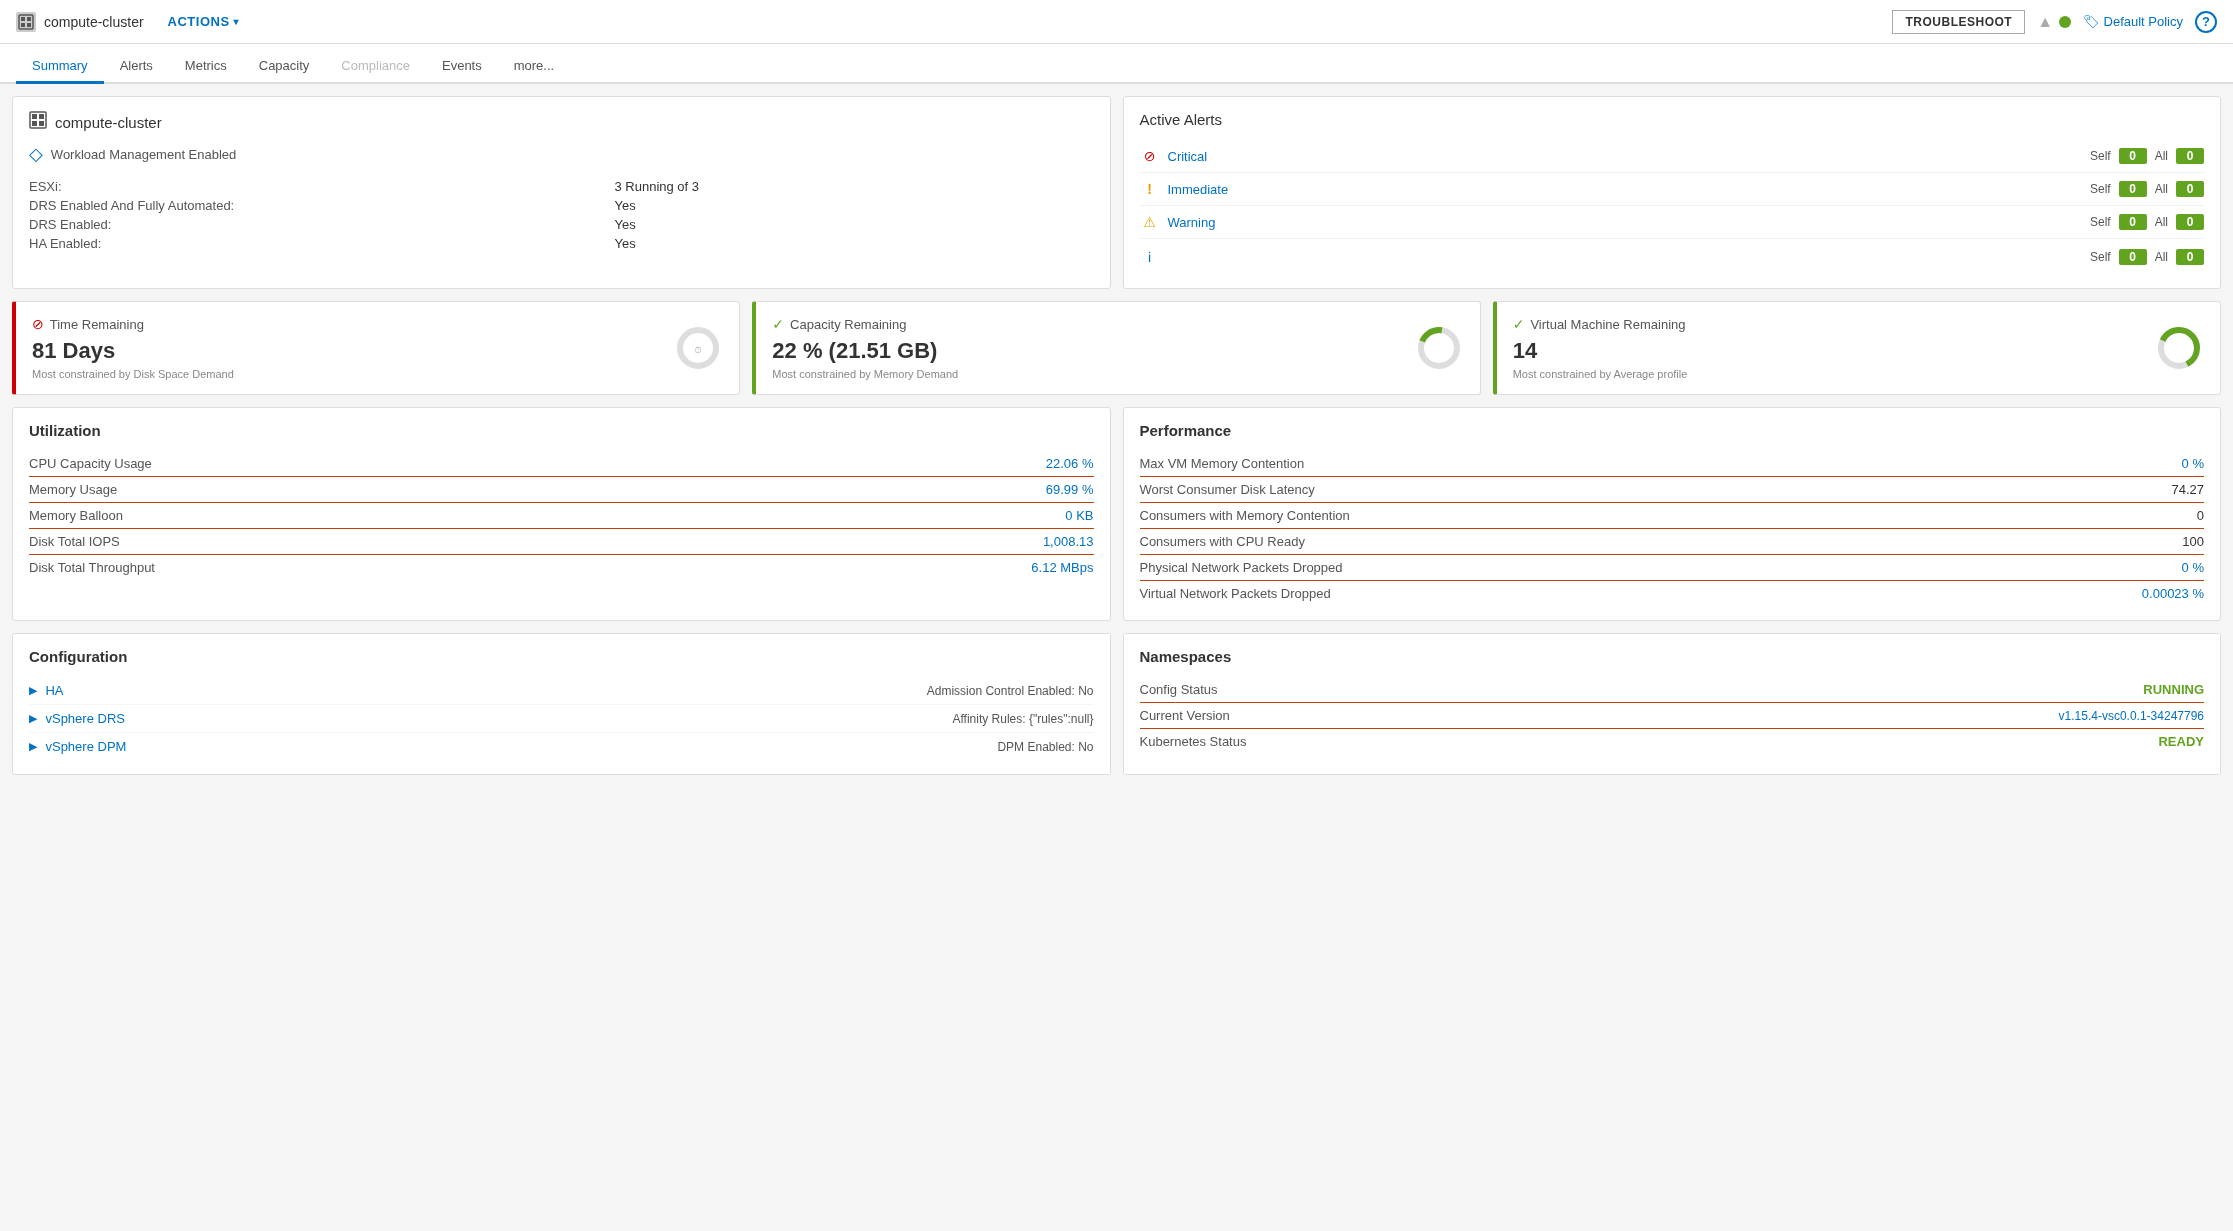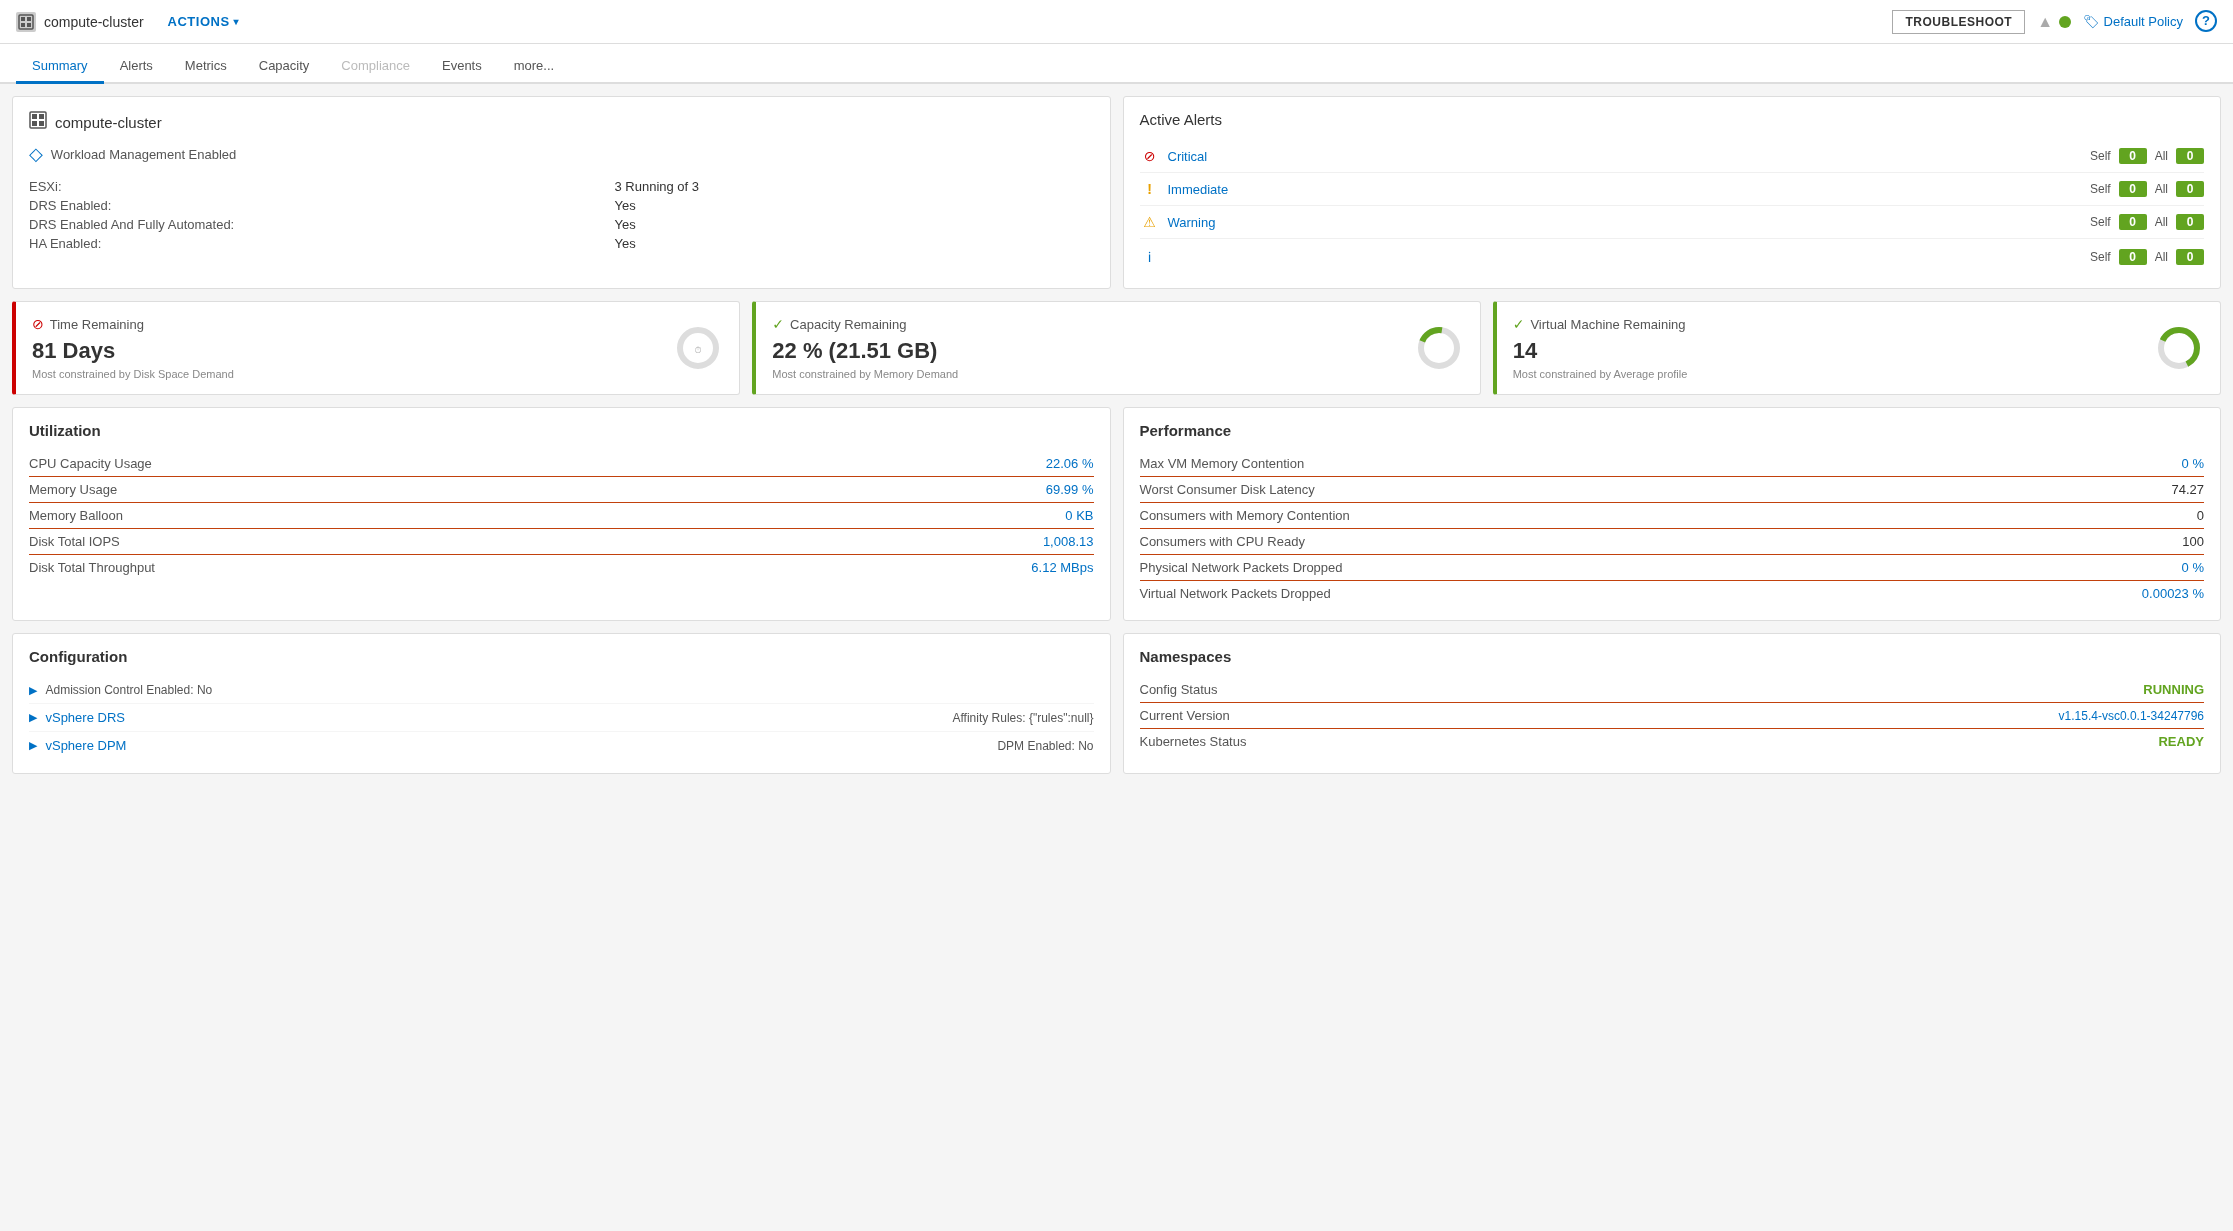--- a/index.html
+++ b/index.html
@@ -15,7 +15,7 @@
     .cluster-name { font-size: 14px; font-weight: 500; color: #333; }
     .actions-btn { display: flex; align-items: center; gap: 4px; color: #0071c5; font-size: 13px; font-weight: 600; cursor: pointer; margin-left: 16px; text-transform: uppercase; letter-spacing: 0.5px; }
     .actions-btn .chevron { font-size: 10px; }
-    .top-bar-right { margin-left: auto; display: flex; gap: 12px; }
+    .top-bar-right { margin-left: auto; display: flex; align-items: center; gap: 12px; }
     .troubleshoot-btn { border: 1px solid #aaa; background: #fff; padding: 4px 12px; font-size: 12px; cursor: pointer; letter-spacing: 0.5px; color: #333; font-weight: 600; }
     .policy-btn { display: flex; align-items: center; gap: 4px; color: #0071c5; font-size: 13px; cursor: pointer; }
     .help-icon { width: 22px; height: 22px; border: 2px solid #0071c5; border-radius: 50%; color: #0071c5; display: flex; align-items: center; justify-content: center; font-size: 13px; font-weight: 700; cursor: pointer; }

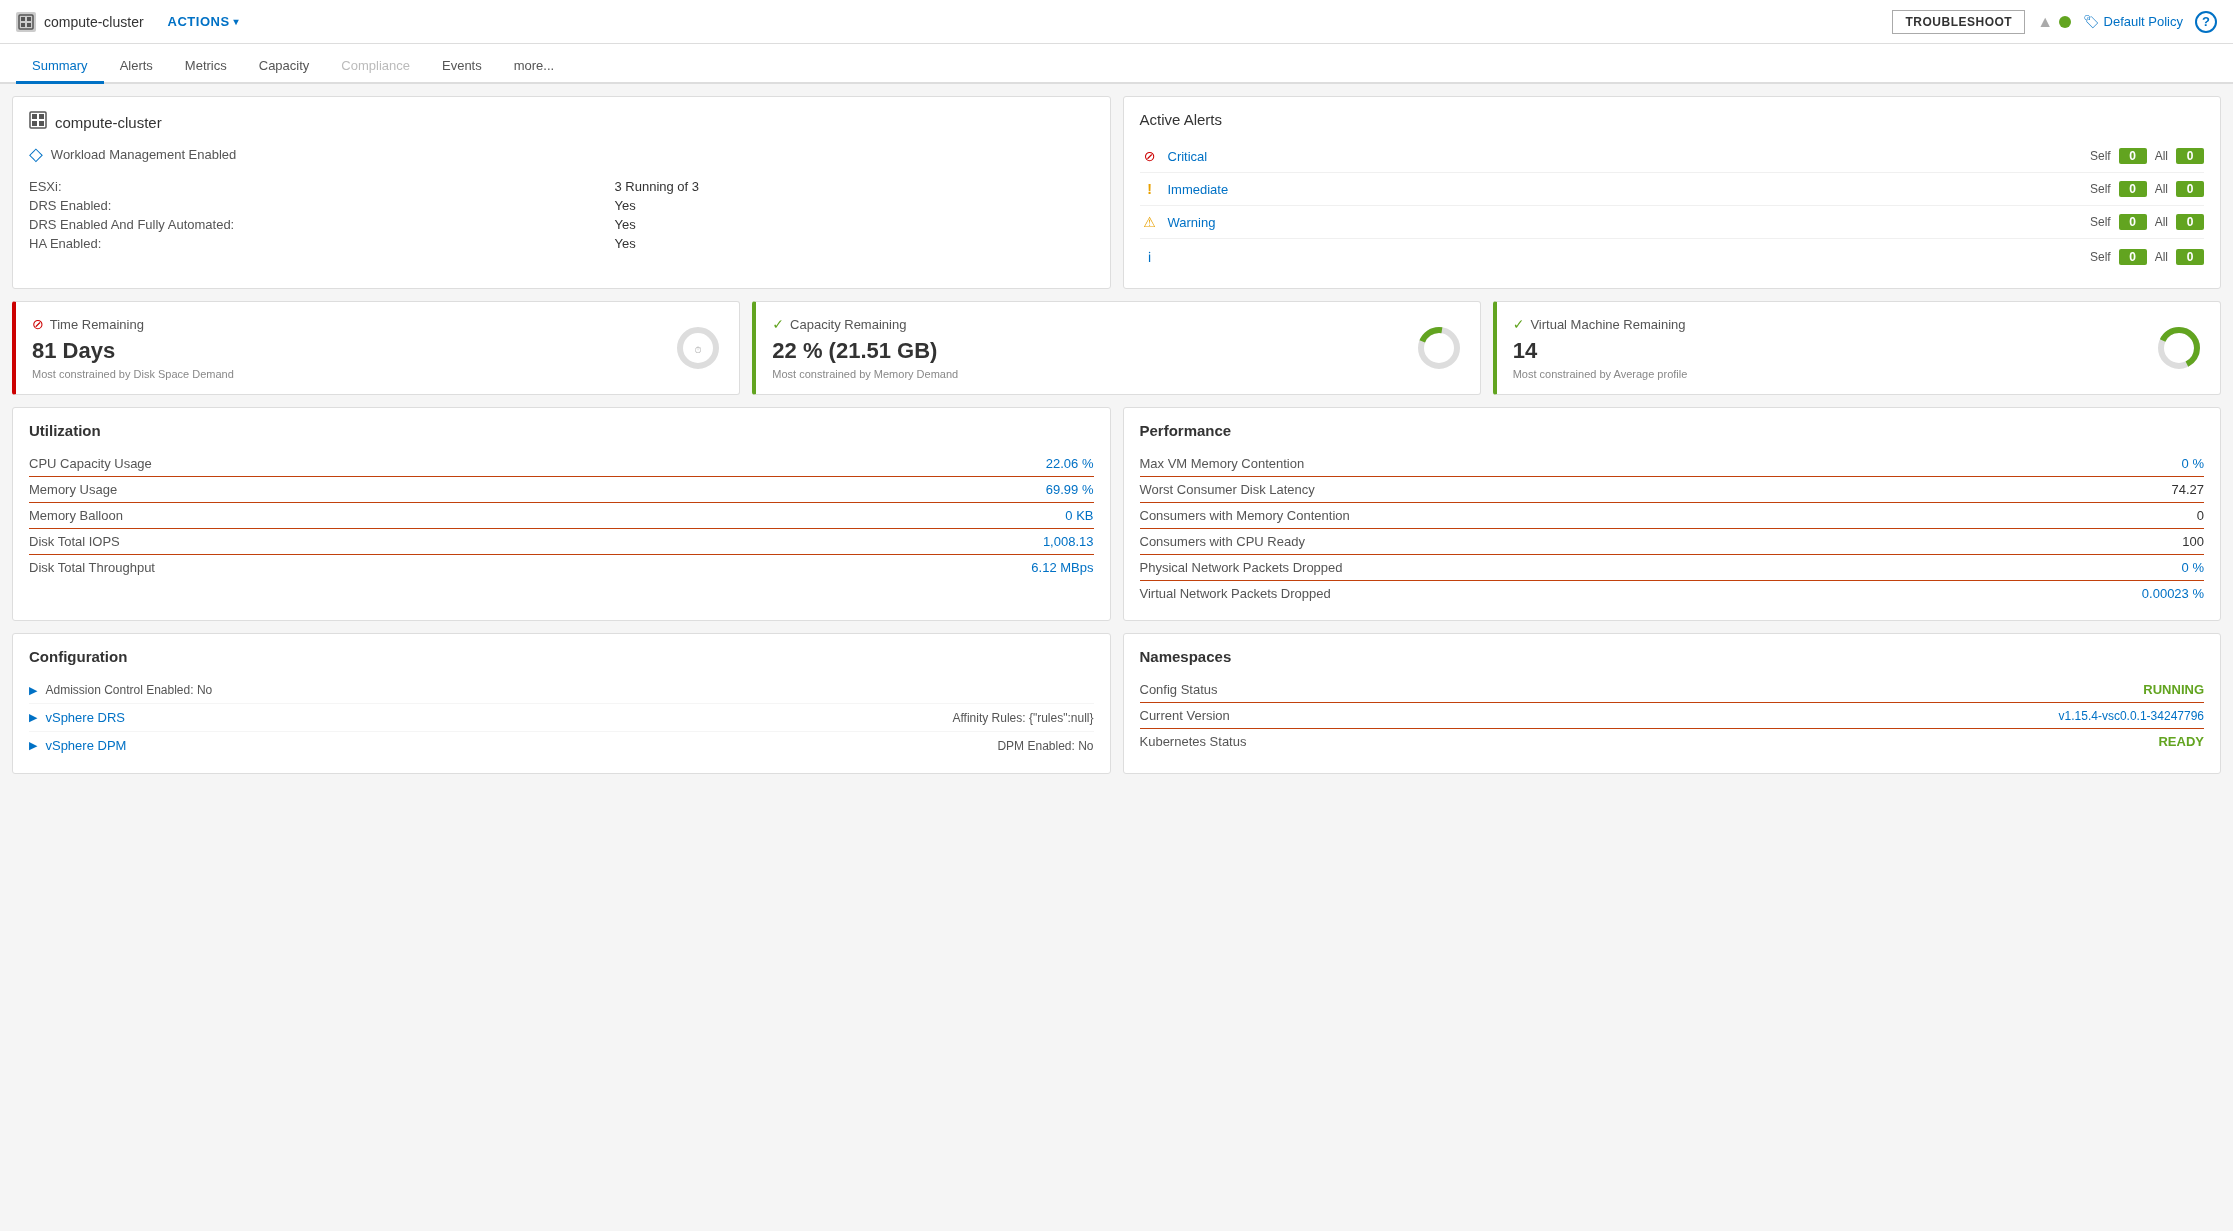--- a/index.html
+++ b/index.html
@@ -166,11 +166,11 @@
           <td>3 Running of 3</td>
         </tr>
         <tr>
-          <td>DRS Enabled:</td>
+          <td>DRS Enabled And Fully Automated:</td>
           <td>Yes</td>
         </tr>
         <tr>
-          <td>DRS Enabled And Fully Automated:</td>
+          <td>DRS Enabled:</td>
           <td>Yes</td>
         </tr>
         <tr>

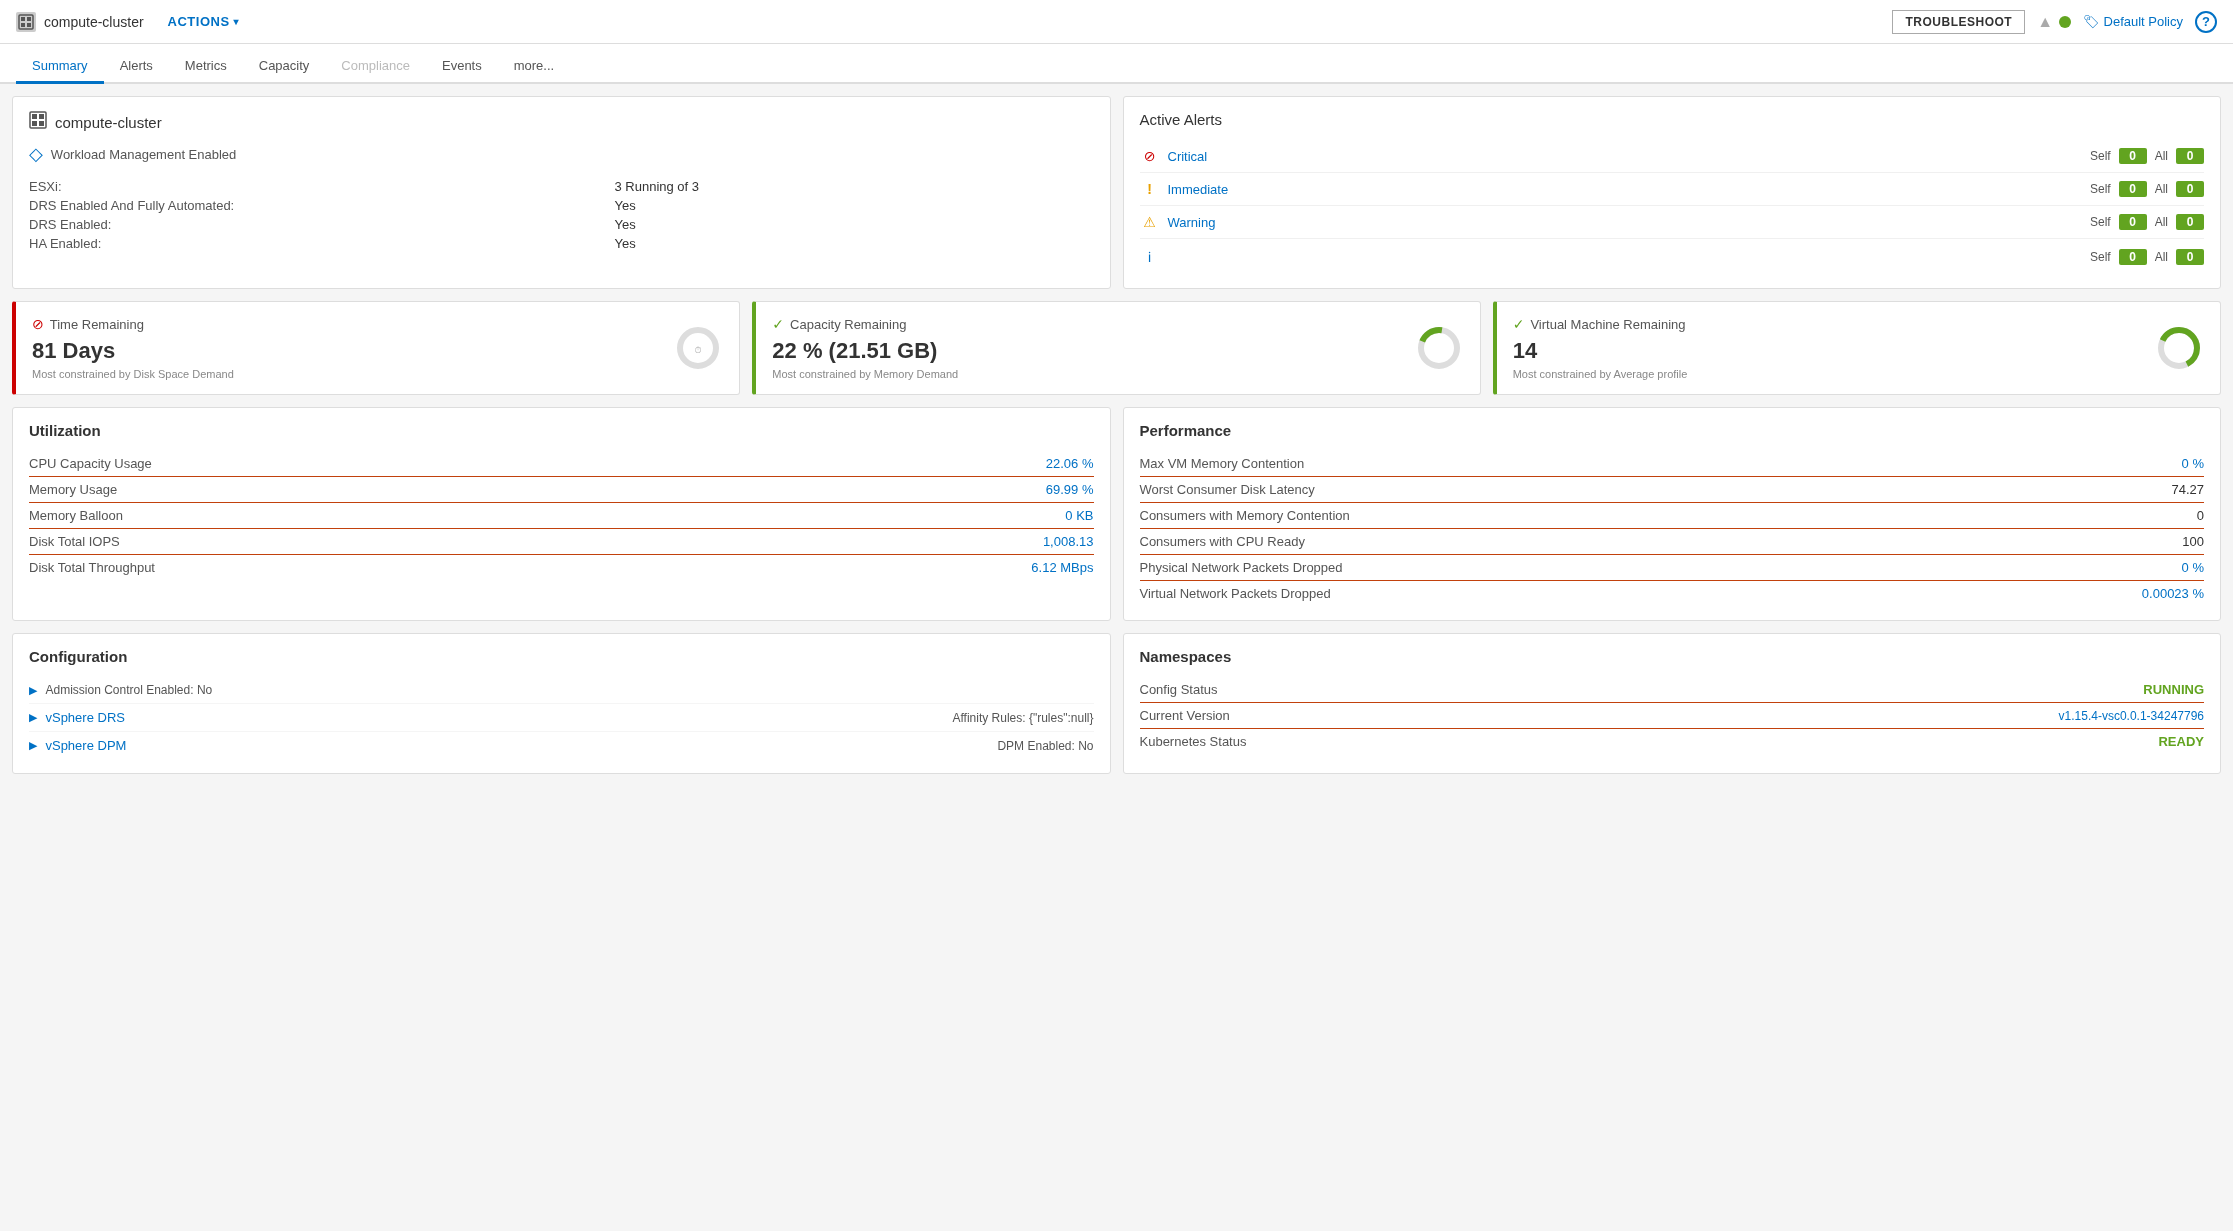--- a/index.html
+++ b/index.html
@@ -338,6 +338,7 @@
       <div class="section-title">Configuration</div>
       <div class="config-row">
         <span class="config-expand">▶</span>
+        <span class="config-name">HA</span>
         <span class="config-detail">Admission Control Enabled: No</span>
       </div>
       <div class="config-row">

